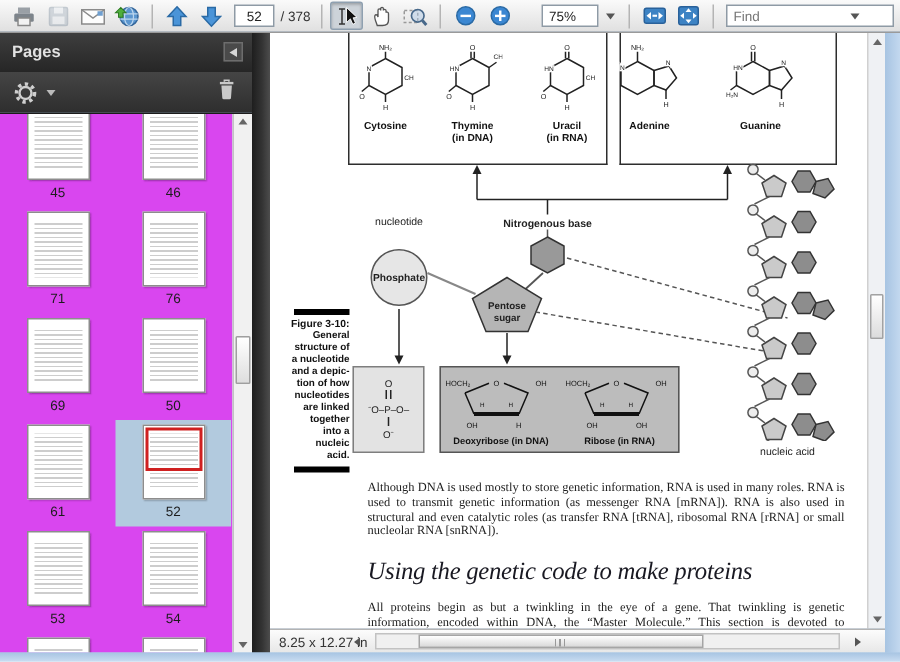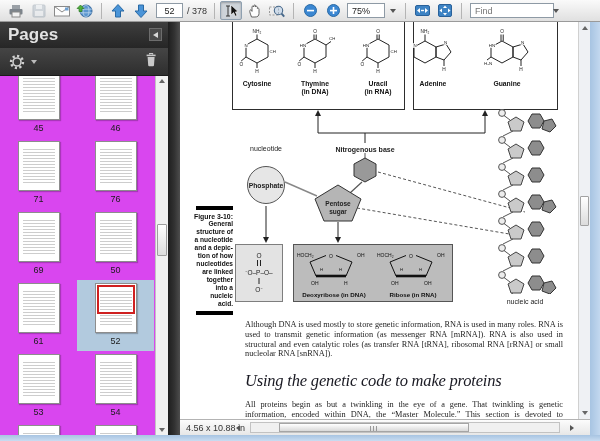--- a/index.html
+++ b/index.html
@@ -13,7 +13,7 @@
 .tsep{width:1px;height:16px;background:#b4b4b4;margin:0 4px;flex:0 0 auto;}
 .pagebox{width:27px;height:15px;background:#fff;border:1px solid #8e9aa5;font-size:9px;text-align:center;color:#222;margin:0 3px;}
 .slash{font-size:9px;color:#333;margin-right:2px;white-space:nowrap;}
-.zoombox{width:38px;height:15px;background:#fff;border:1px solid #8e9aa5;font-size:9px;color:#222;display:flex;align-items:center;padding-left:4px;margin-left:2px;}
+.zoombox{width:38px;height:15px;background:#fff;border:1px solid #8e9aa5;font-size:9px;color:#222;display:flex;align-items:center;padding-left:4px;margin-left:16px;}
 .caret{width:0;height:0;border-left:3.5px solid transparent;border-right:3.5px solid transparent;border-top:4px solid #555;margin:0 4px;flex:0 0 auto;}
 .findbox{width:84px;height:15px;background:#fff;border:1px solid #8e9aa5;display:flex;align-items:center;margin-left:3px;}
 .findbox input{border:none;outline:none;width:78px;font-size:9px;color:#999;padding-left:4px;font-family:"Liberation Sans",sans-serif;background:transparent;}

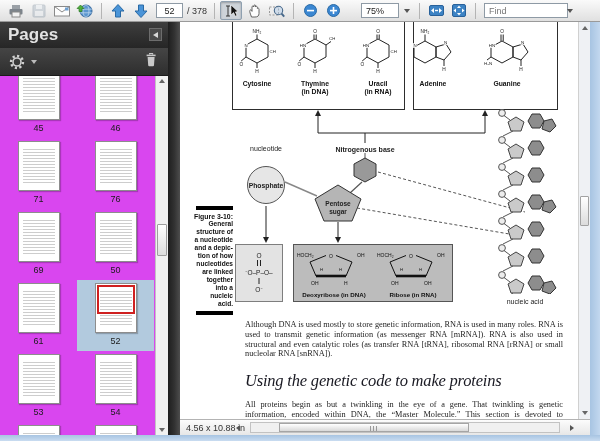--- a/index.html
+++ b/index.html
@@ -15,7 +15,7 @@
 .slash{font-size:9px;color:#333;margin-right:2px;white-space:nowrap;}
 .zoombox{width:38px;height:15px;background:#fff;border:1px solid #8e9aa5;font-size:9px;color:#222;display:flex;align-items:center;padding-left:4px;margin-left:16px;}
 .caret{width:0;height:0;border-left:3.5px solid transparent;border-right:3.5px solid transparent;border-top:4px solid #555;margin:0 4px;flex:0 0 auto;}
-.findbox{width:84px;height:15px;background:#fff;border:1px solid #8e9aa5;display:flex;align-items:center;margin-left:3px;}
+.findbox{width:112px;height:15px;background:#fff;border:1px solid #8e9aa5;display:flex;align-items:center;margin-left:3px;}
 .findbox input{border:none;outline:none;width:78px;font-size:9px;color:#999;padding-left:4px;font-family:"Liberation Sans",sans-serif;background:transparent;}
 
 

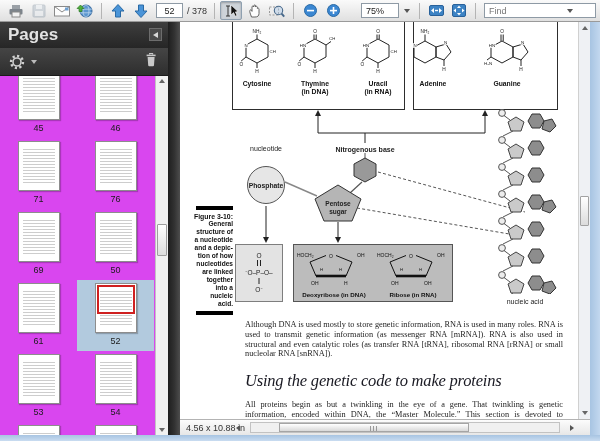--- a/index.html
+++ b/index.html
@@ -19,7 +19,7 @@
 .findbox input{border:none;outline:none;width:78px;font-size:9px;color:#999;padding-left:4px;font-family:"Liberation Sans",sans-serif;background:transparent;}
 
 
-.panel-header{position:absolute;left:0;top:22px;width:168px;height:26px;background:linear-gradient(#3e3e3e,#262626);color:#e3e3e3;font-size:17px;font-weight:bold;display:flex;align-items:center;padding:0 8px;}
+.panel-header{position:absolute;left:0;top:22px;width:168px;height:26px;background:linear-gradient(#3e3e3e,#262626);color:#e3e3e3;font-size:11px;font-weight:bold;display:flex;align-items:center;padding:0 8px;}
 .collapse-btn{position:absolute;right:6px;top:6px;width:13px;height:13px;background:#4a4a4a;border:1px solid #6d6d6d;display:flex;align-items:center;justify-content:center;}
 .collapse-btn .tri{width:0;height:0;border-top:3.5px solid transparent;border-bottom:3.5px solid transparent;border-right:5px solid #d8d8d8;}
 .panel-toolbar{position:absolute;left:0;top:48px;width:168px;height:28px;background:linear-gradient(#454545,#2e2e2e);border-bottom:1px solid #1b1b1b;display:flex;align-items:center;justify-content:space-between;padding:0 9px;}

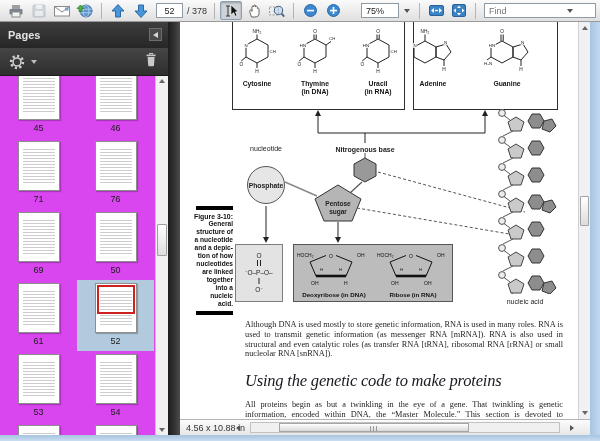--- a/index.html
+++ b/index.html
@@ -518,7 +518,7 @@
 </div>
 
 <div class="statusbar">
-  <span style="position:absolute;left:6px;top:3px;">4.56 x 10.88 in</span>
+  <span style="position:absolute;left:6px;top:3px;">8.25 x 12.27 in</span>
   <div class="tri-l" style="position:absolute;left:56px;top:4.5px;"></div>
   <div class="hs-track">
     <div class="hs-thumb">

